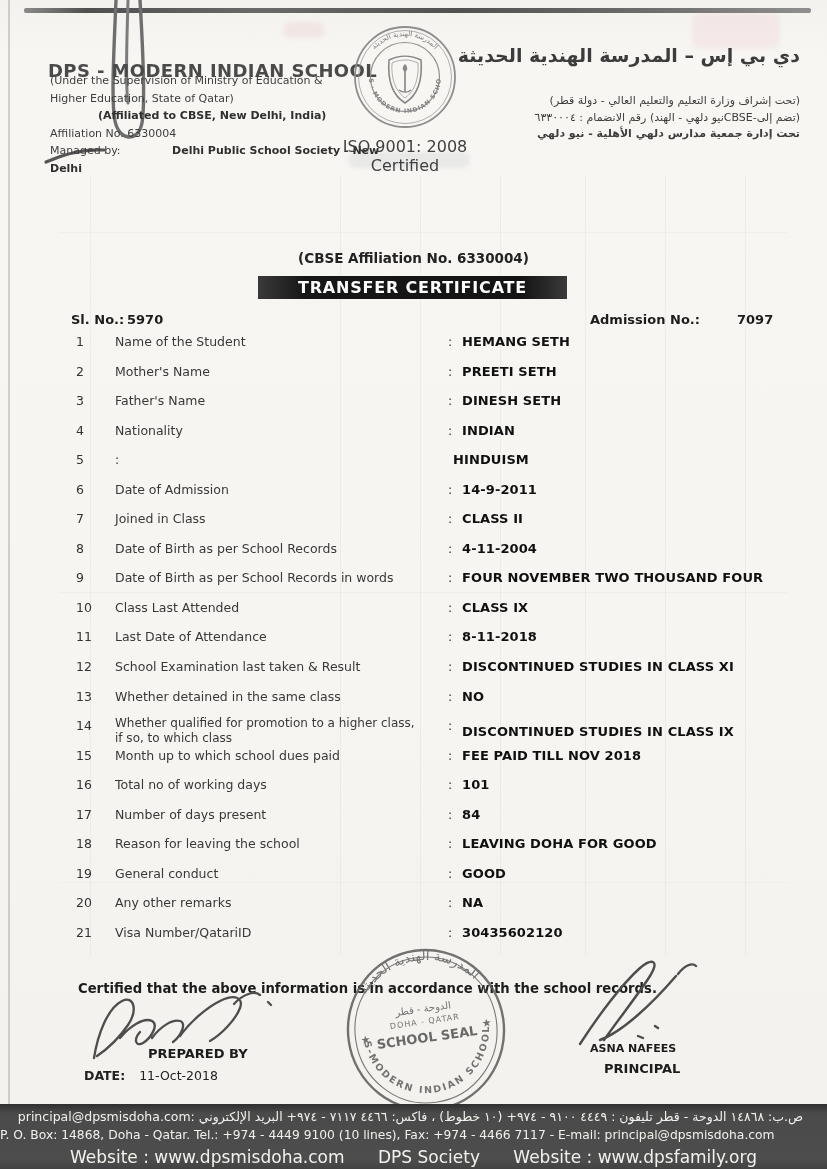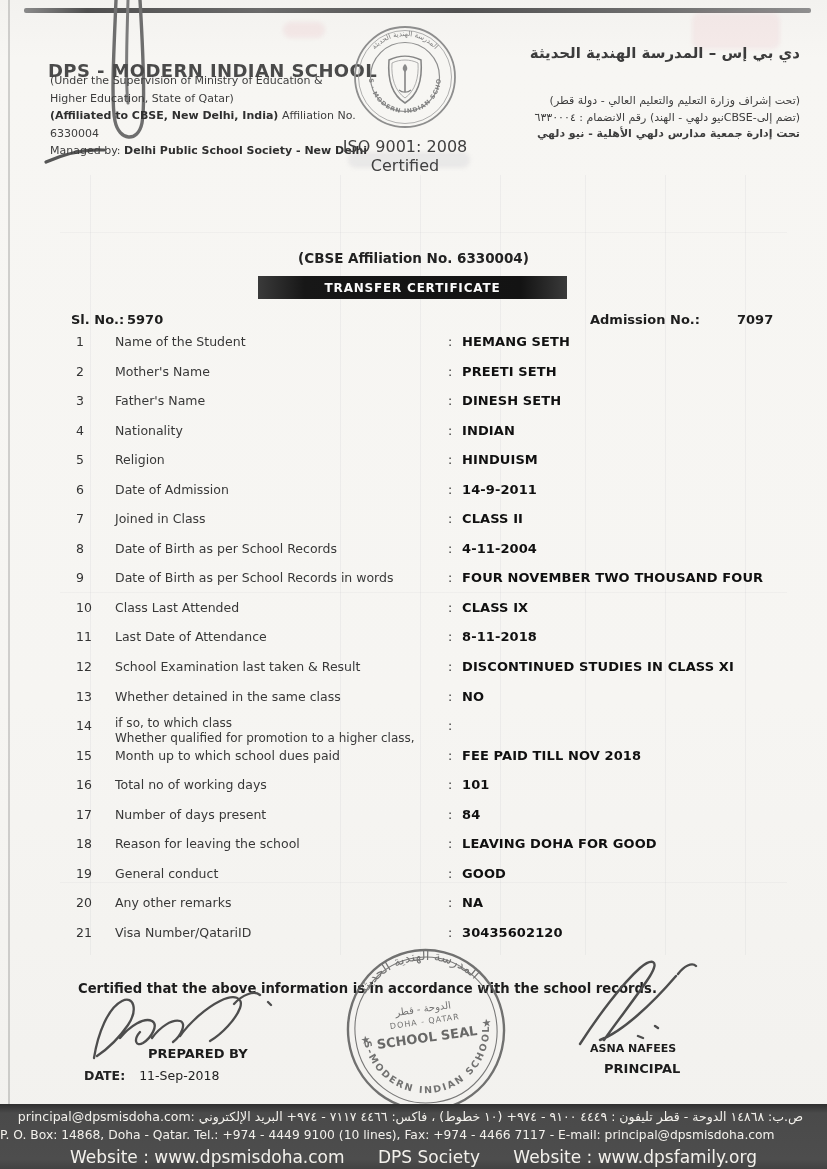--- a/index.html
+++ b/index.html
@@ -22,7 +22,7 @@
   .header-sub b{color:#2f2f2f;}
   .logo-box{left:352px;top:24px;width:106px;height:106px;}
   .iso-text{left:340px;top:137px;width:130px;text-align:center;font-size:16px;color:#3f3f3f;}
-  .ar-title{right:27px;top:44px;font-size:15px;font-weight:700;color:#3c3c3c;direction:rtl;text-align:right;}
+  .ar-title{right:27px;top:44px;font-size:19px;font-weight:700;color:#3c3c3c;direction:rtl;text-align:right;}
   .ar-sub{right:27px;top:93px;font-size:11px;line-height:16.5px;color:#3d3d3d;direction:rtl;text-align:right;}
   .ar-sub .b{font-weight:700;}
 

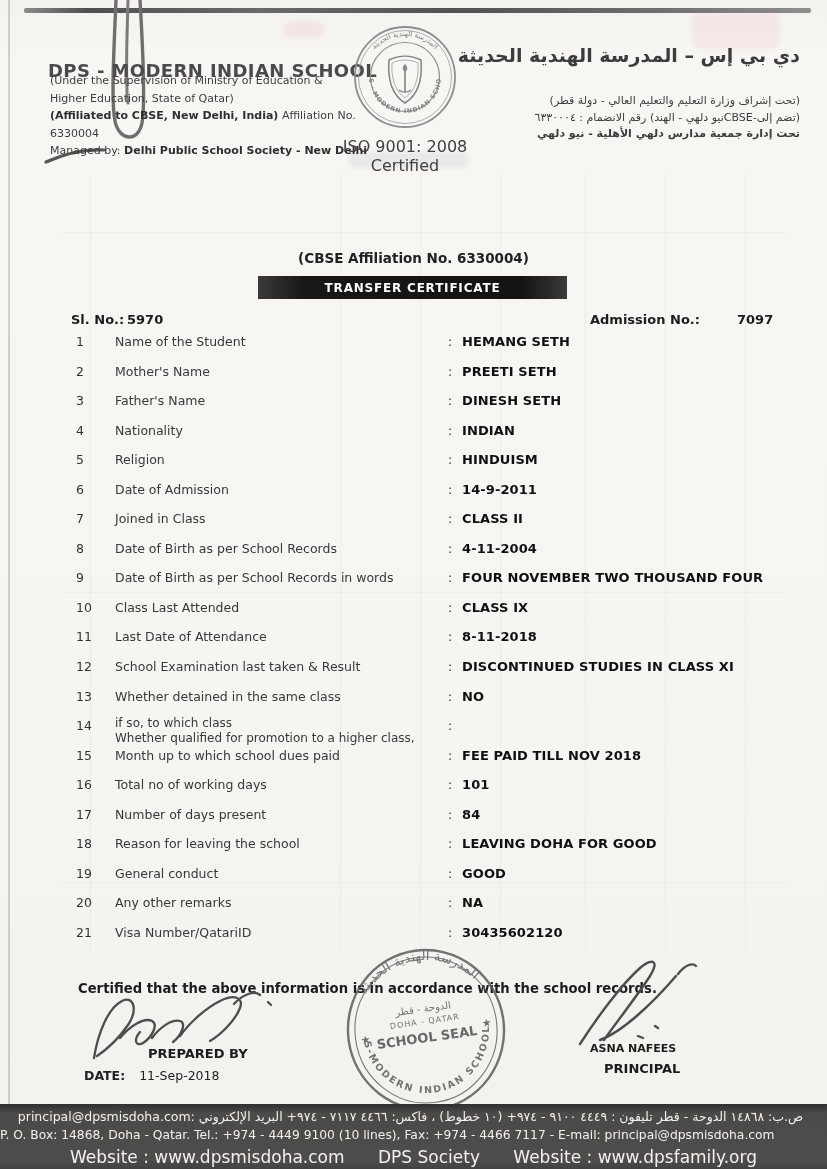--- a/index.html
+++ b/index.html
@@ -19,7 +19,7 @@
   
   .school-name{left:48px;top:60px;font-size:18px;font-weight:700;letter-spacing:.4px;color:#4a4a4a;}
   .header-sub{left:50px;top:72px;font-size:11px;line-height:17.5px;color:#3d3d3d;width:330px;}
-  .header-sub b{color:#2f2f2f;}
+  .header-sub b{color:#2f2f2f;margin-left:48px;}
   .logo-box{left:352px;top:24px;width:106px;height:106px;}
   .iso-text{left:340px;top:137px;width:130px;text-align:center;font-size:16px;color:#3f3f3f;}
   .ar-title{right:27px;top:44px;font-size:19px;font-weight:700;color:#3c3c3c;direction:rtl;text-align:right;}

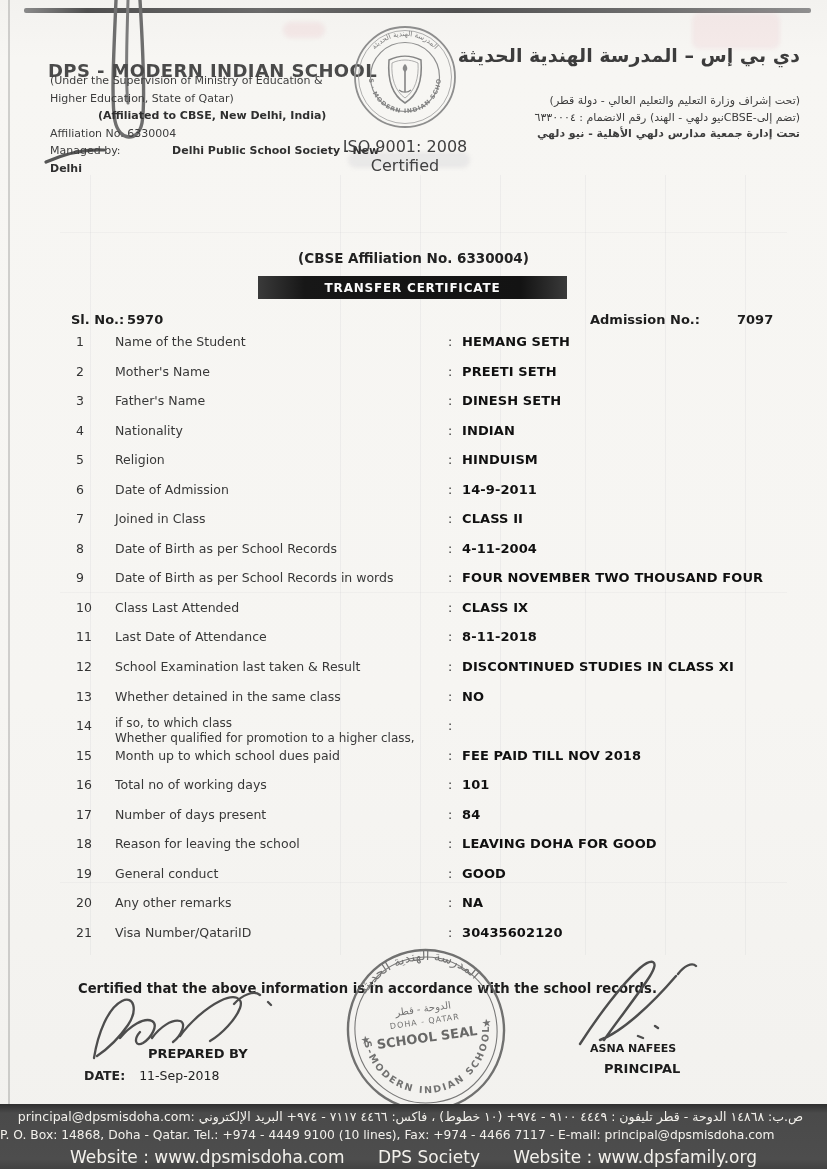--- a/index.html
+++ b/index.html
@@ -31,7 +31,7 @@
   .title-bar{left:258px;top:276px;width:309px;height:23px;
     background:linear-gradient(90deg,#3a3a3a,#171717 15%,#131313 85%,#3a3a3a);
     display:flex;align-items:center;justify-content:center;}
-  .title-bar span{color:#fbfbfb;font-size:12px;font-weight:700;letter-spacing:.8px;}
+  .title-bar span{color:#fbfbfb;font-size:16px;font-weight:700;letter-spacing:.8px;}
 
   
   .sl-line{left:0;top:312px;right:0;height:18px;font-size:13px;font-weight:700;color:#1d1d1d;}

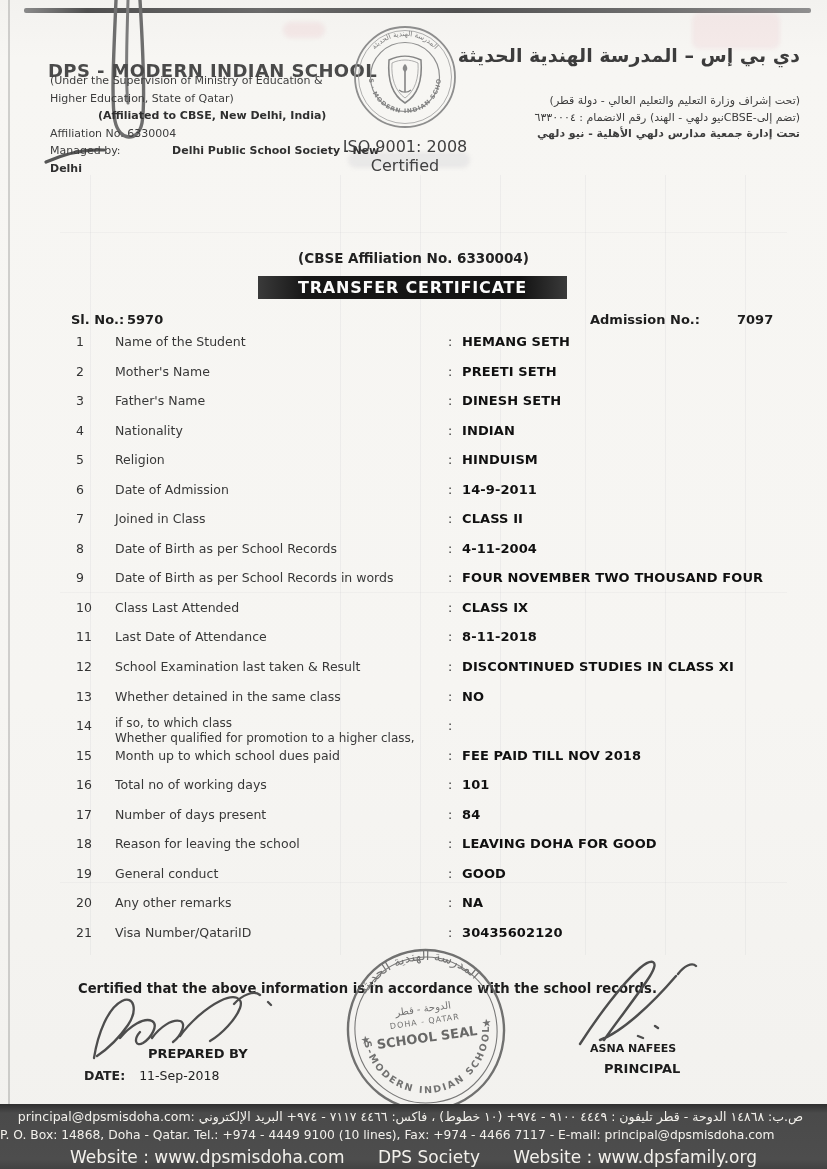--- a/index.html
+++ b/index.html
@@ -192,10 +192,6 @@
 
       <div class="row">
         <span class="row-no">5</span>
-        <span class="row-label">
-          <span>Religion</span>
-          <span></span>
-        </span>
         <span class="row-colon">:</span>
         <span class="row-value">HINDUISM</span>
       </div>

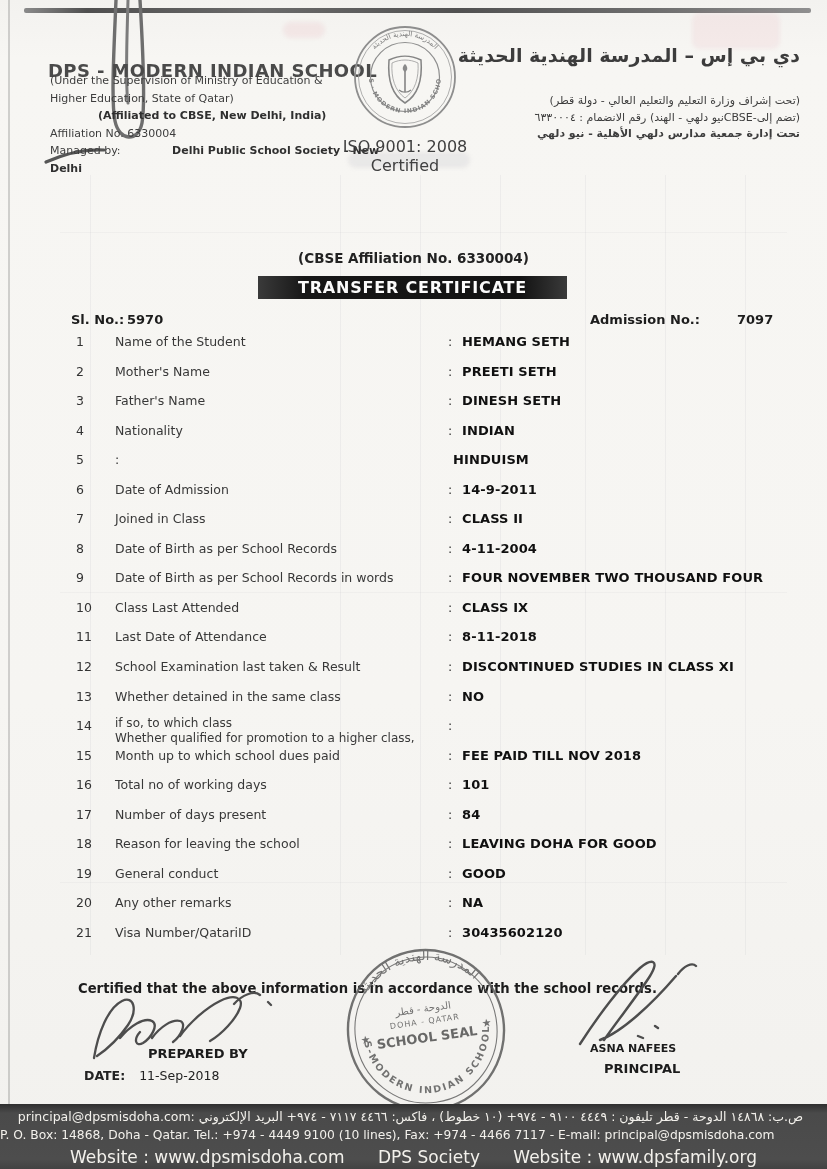--- a/index.html
+++ b/index.html
@@ -279,8 +279,8 @@
       <div class="row">
         <span class="row-no">14</span>
         <span class="row-label">
+          <span>Whether qualified for promotion to a higher class,</span>
           <span>if so, to which class</span>
-          <span>Whether qualified for promotion to a higher class,</span>
         </span>
         <span class="row-colon">:</span>
       </div>

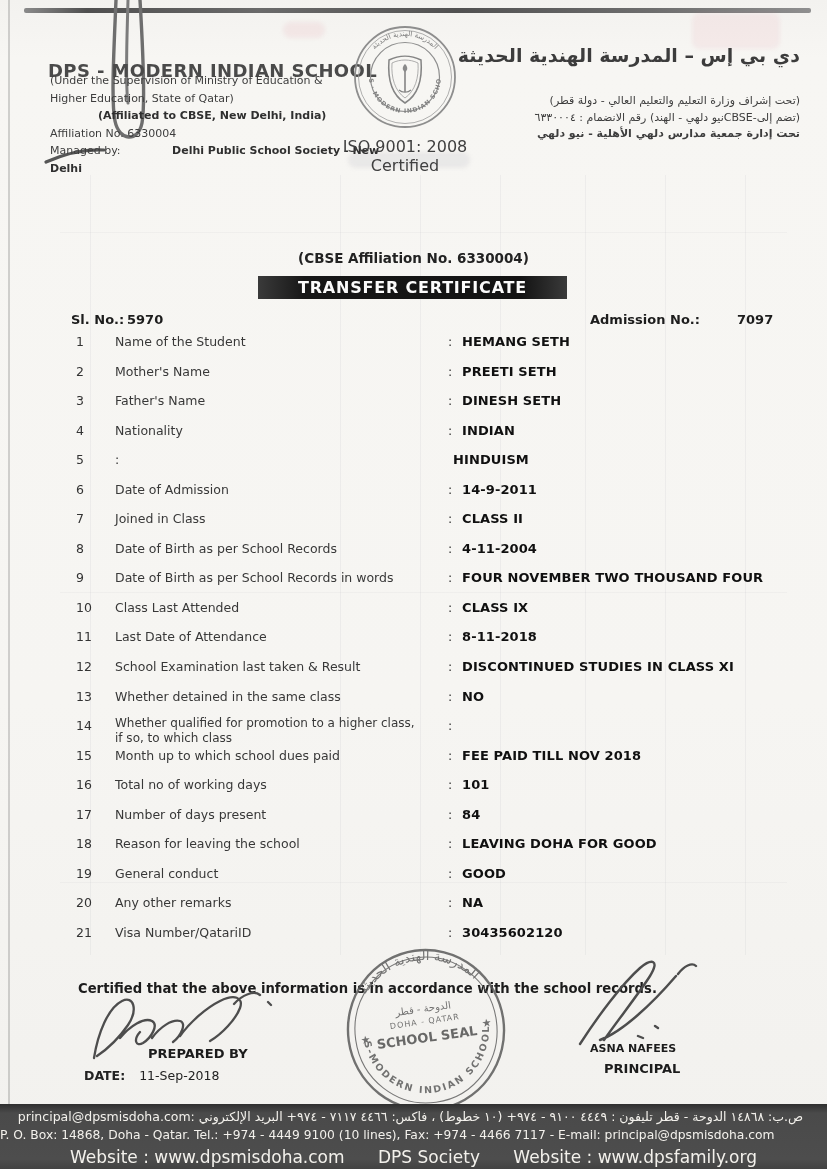--- a/index.html
+++ b/index.html
@@ -283,6 +283,7 @@
           <span>if so, to which class</span>
         </span>
         <span class="row-colon">:</span>
+        <span class="row-value">DISCONTINUED STUDIES IN CLASS IX</span>
       </div>
 
       <div class="row">

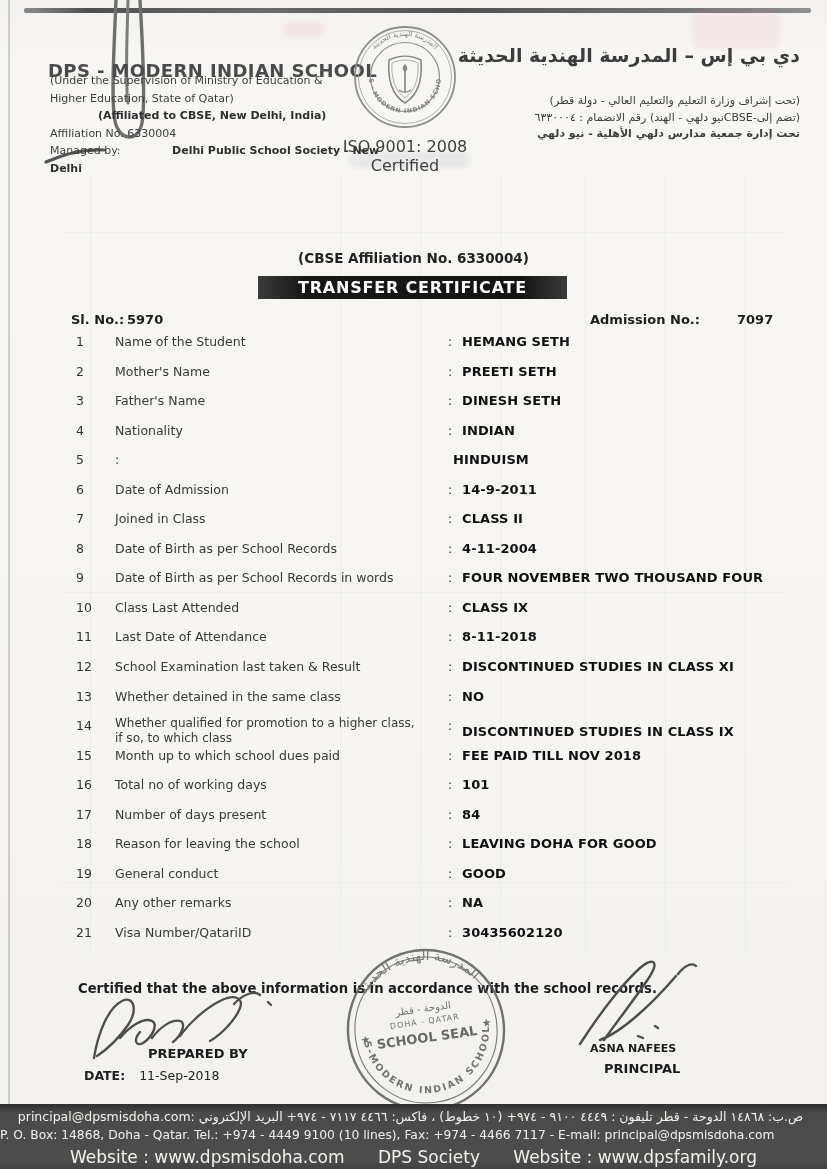--- a/index.html
+++ b/index.html
@@ -368,7 +368,7 @@
   </svg>
   <div class="abs prepared">PREPARED BY</div>
   <div class="abs date-line">
-    <b>DATE:</b><span>11-Sep-2018</span>
+    <b>DATE:</b><span>11-Oct-2018</span>
   </div>
 
   <div class="abs seal-wrap">

